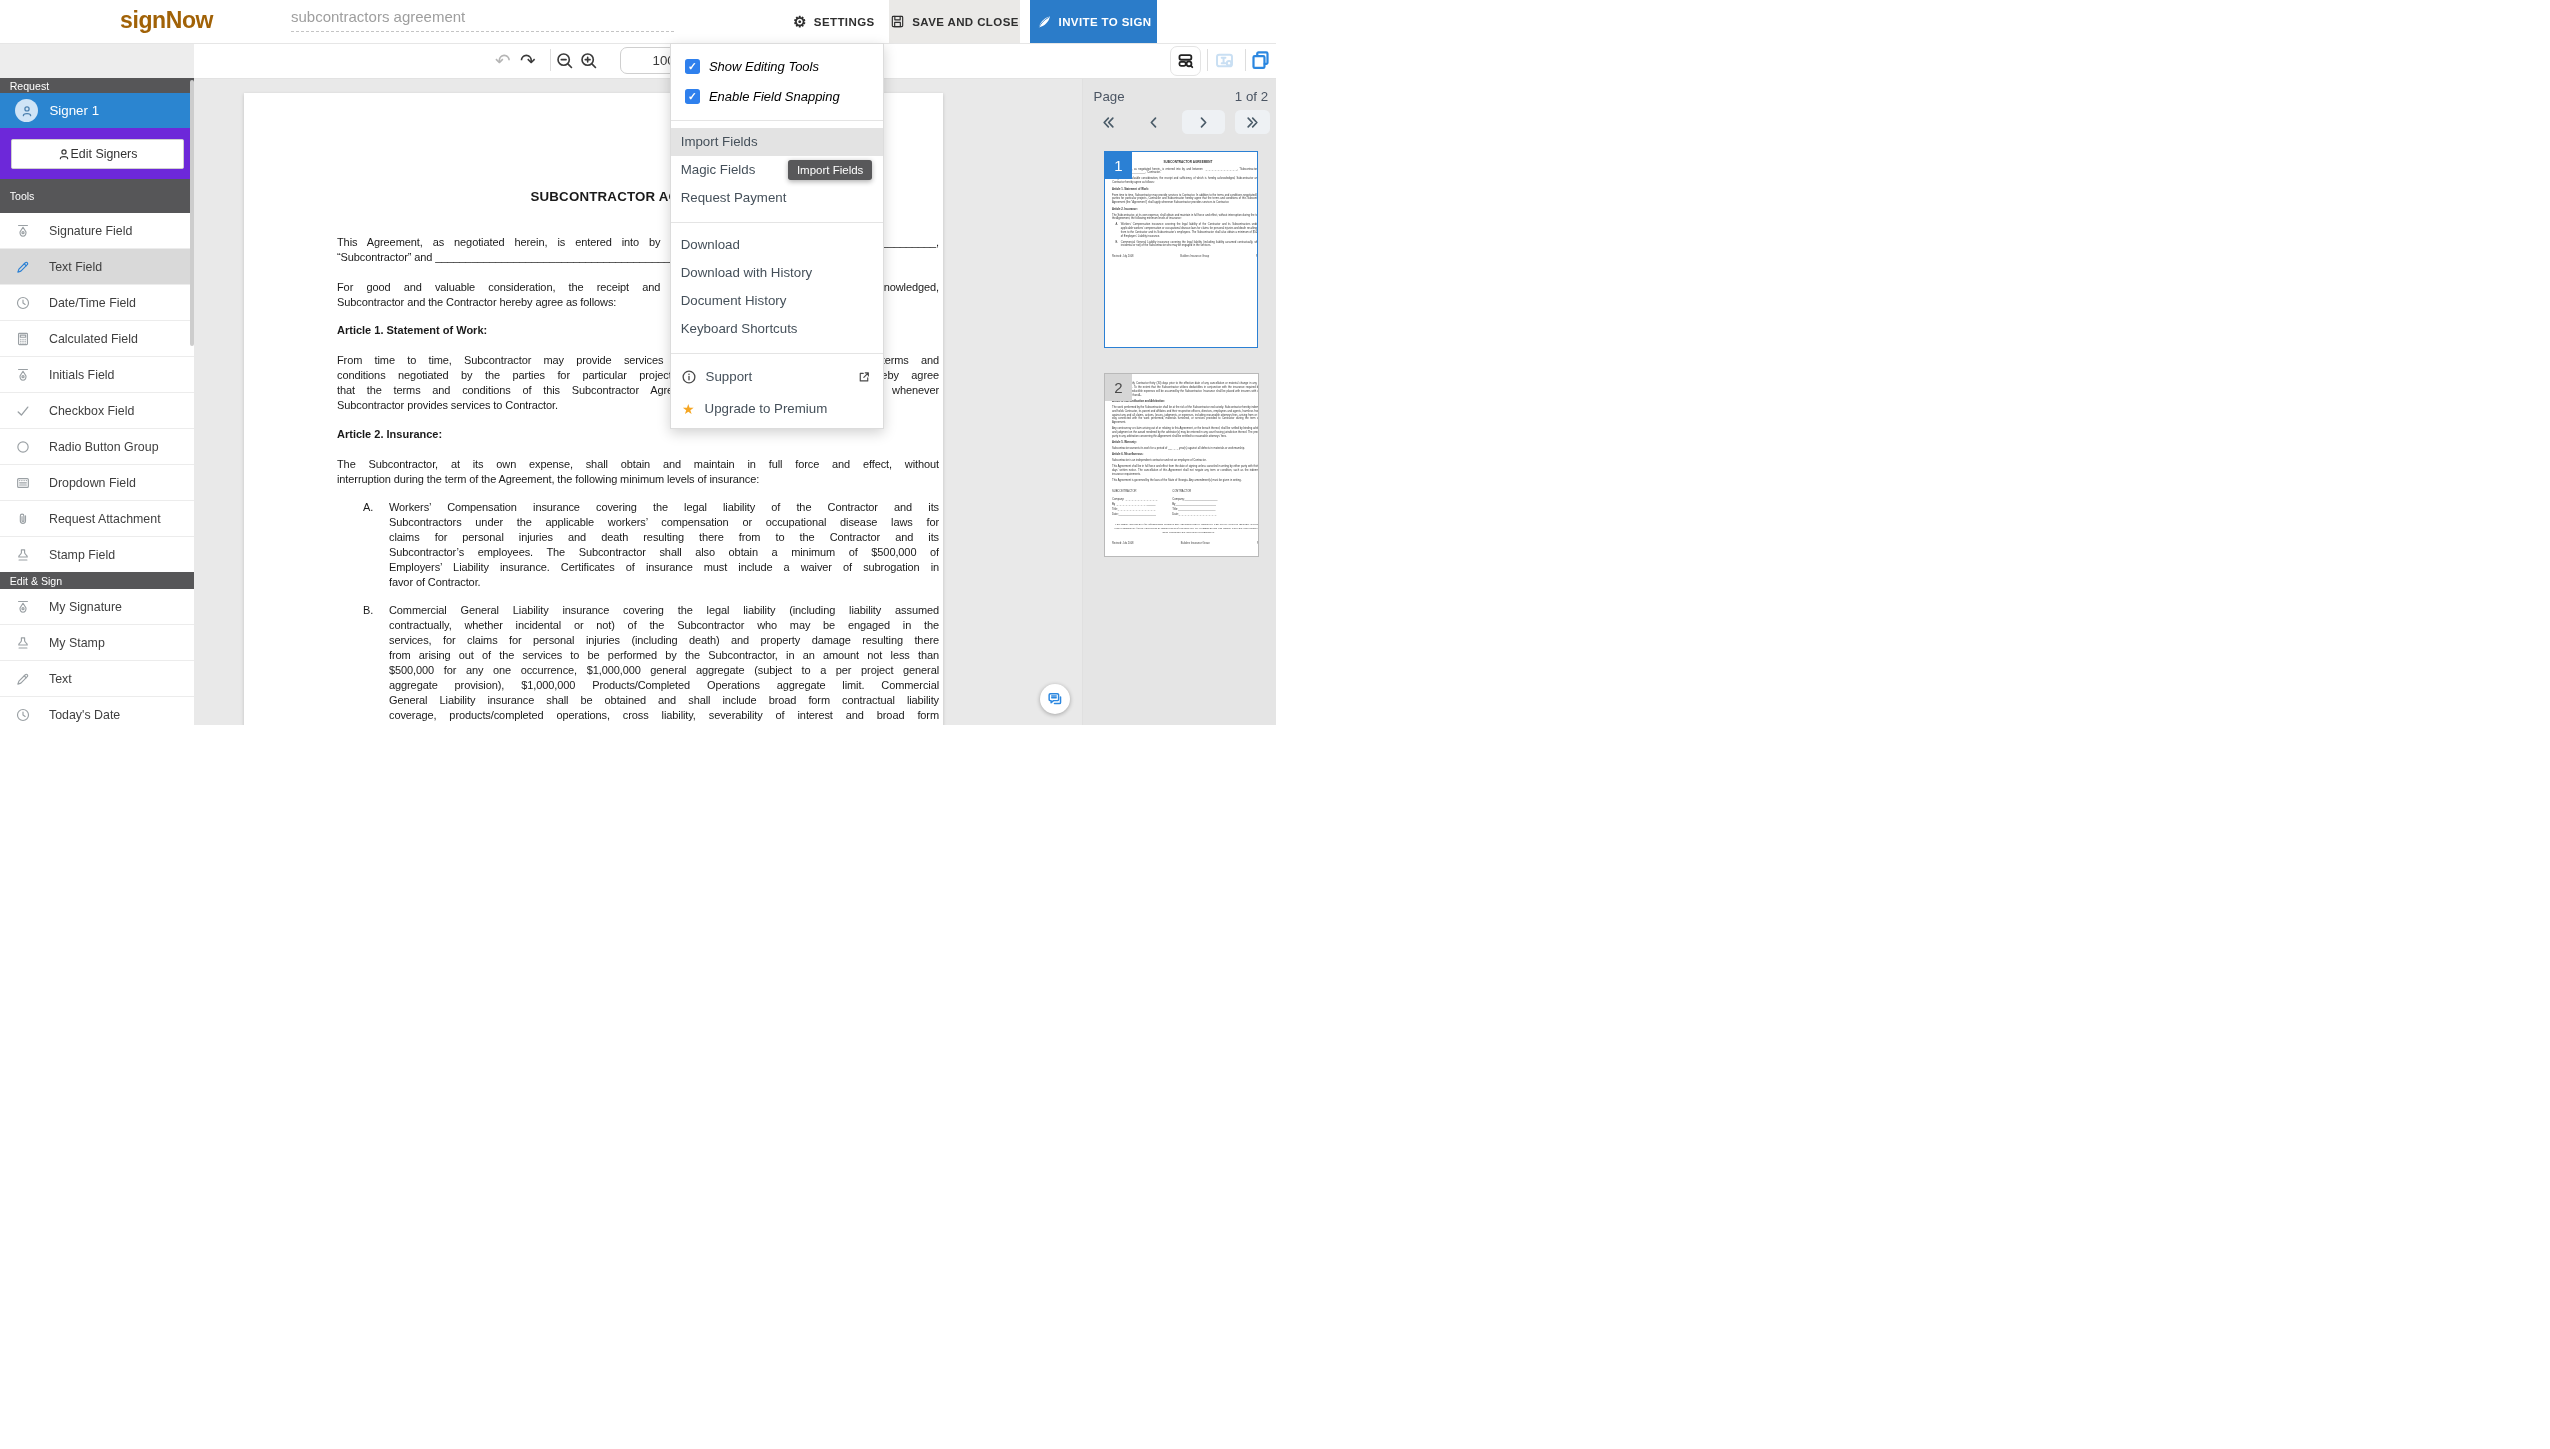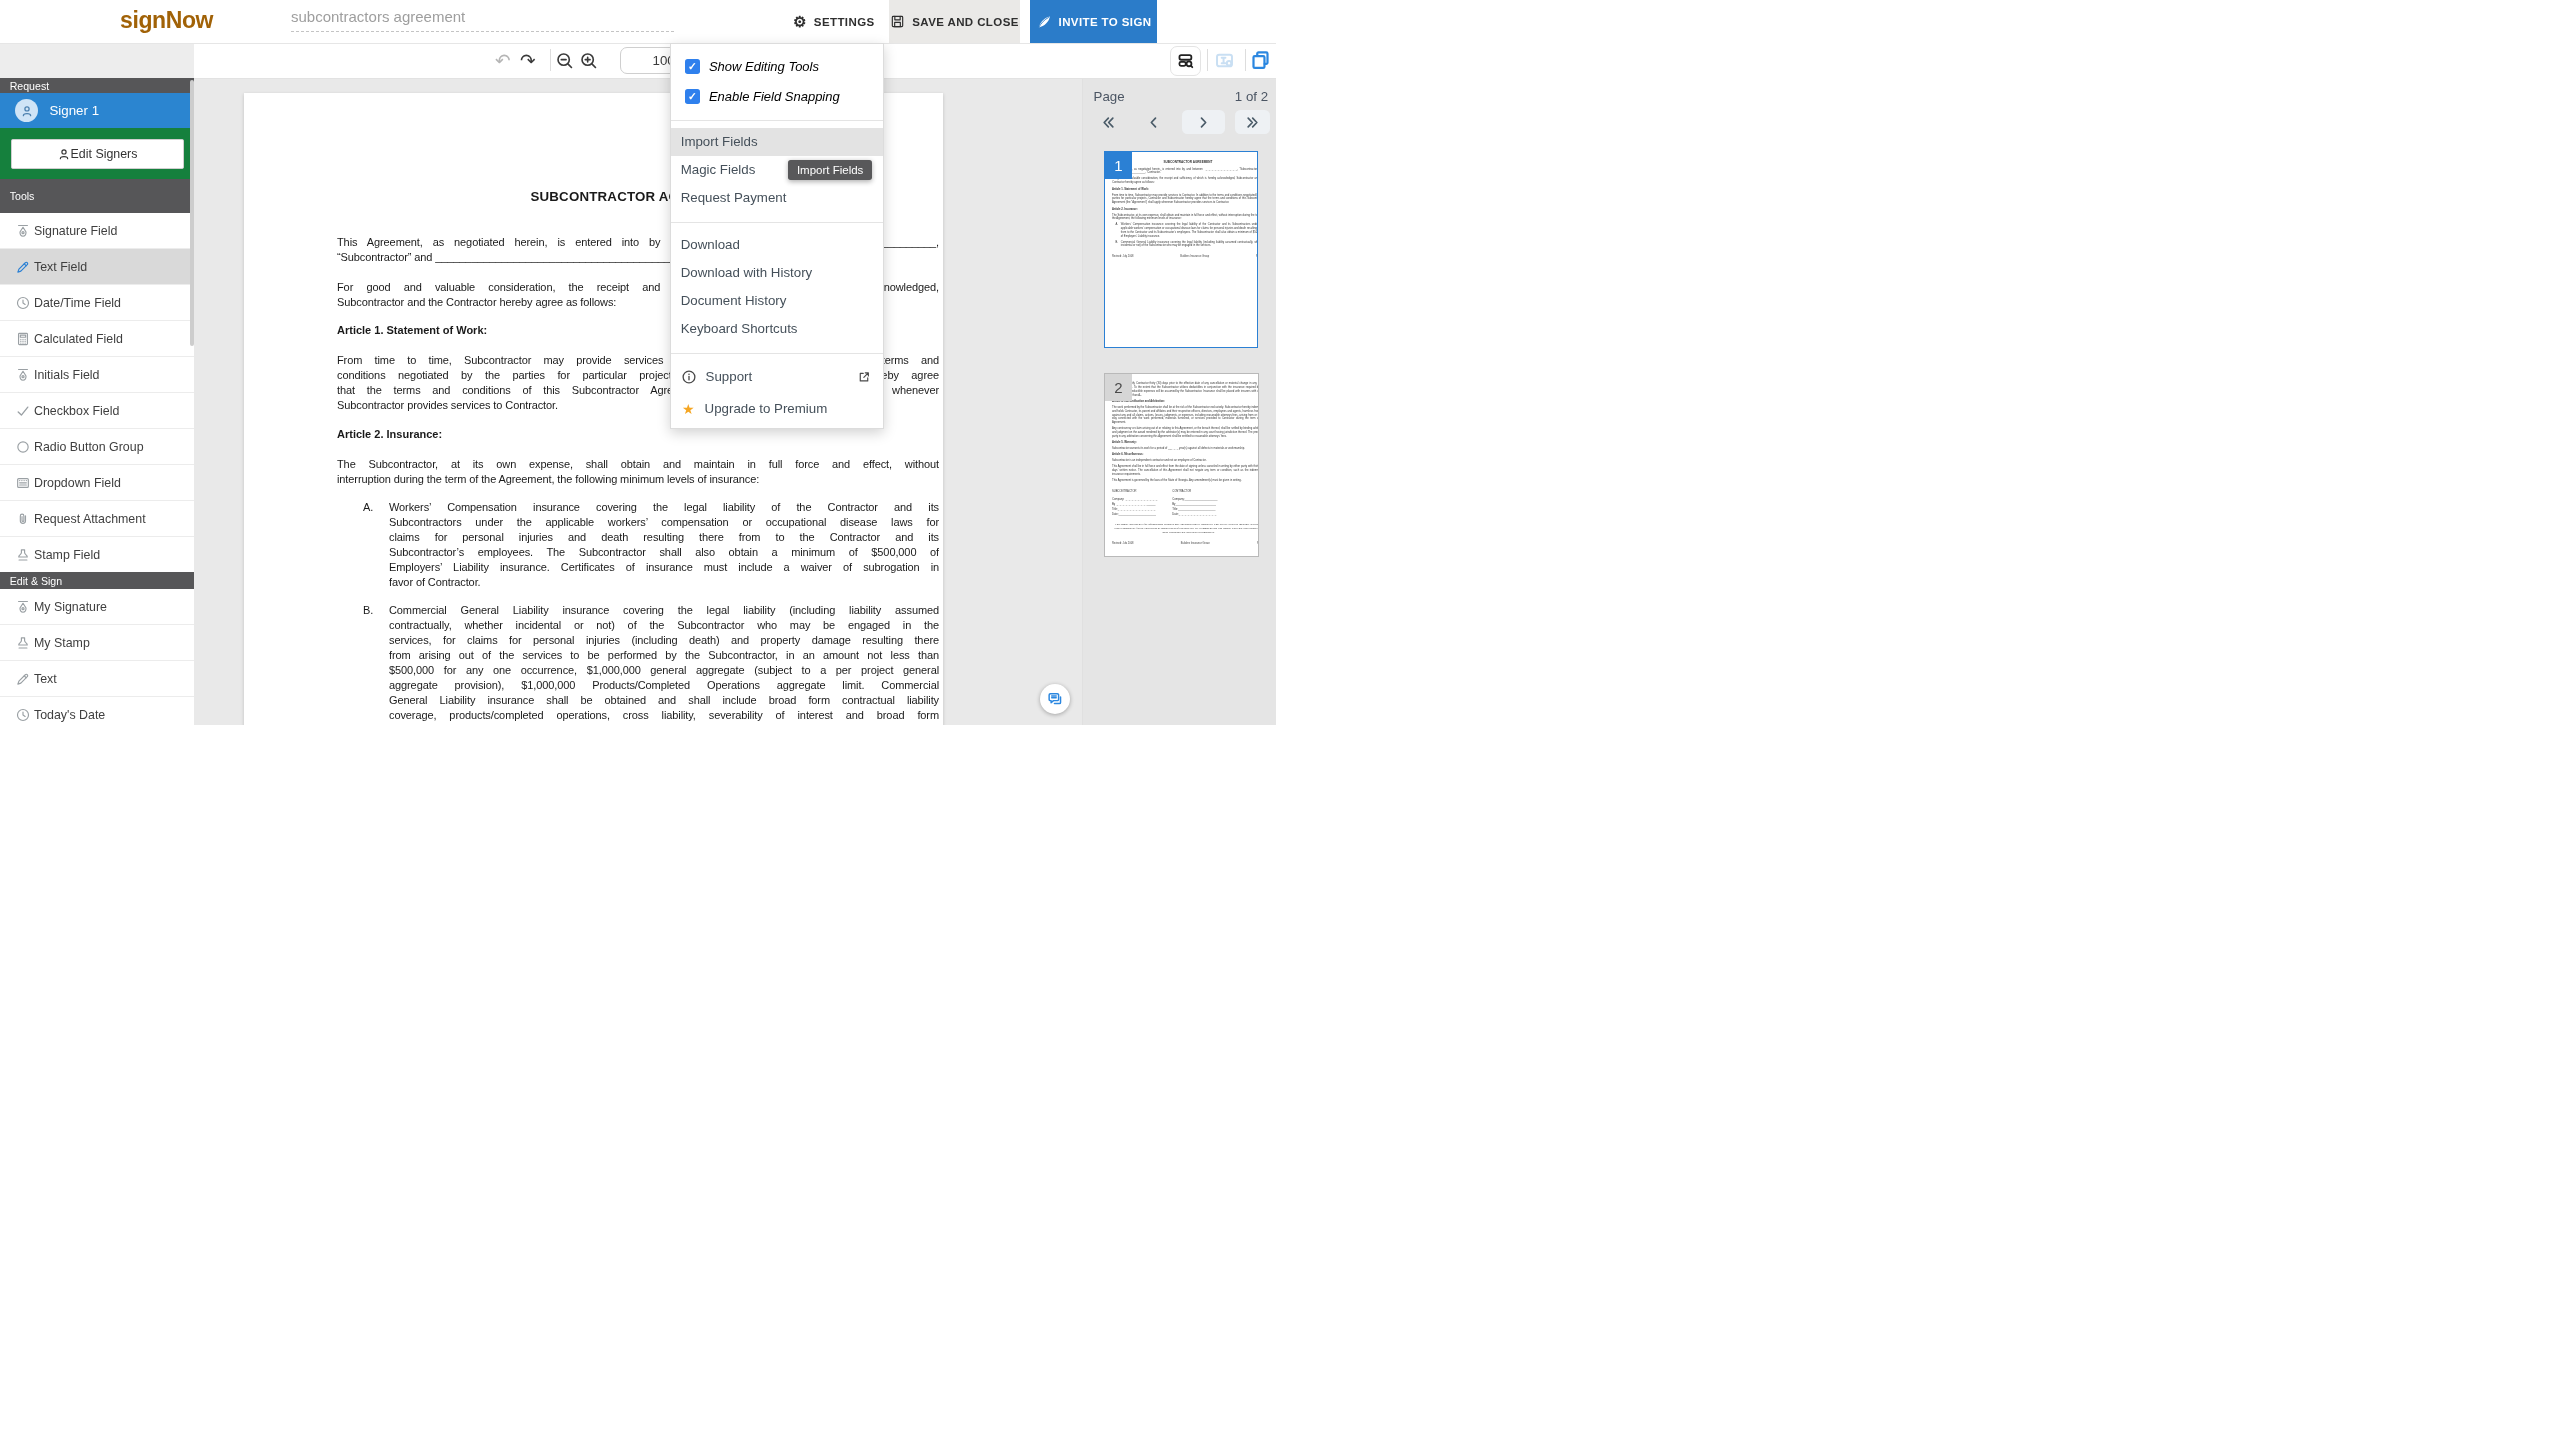--- a/index.html
+++ b/index.html
@@ -40,7 +40,7 @@
   .icon-copy{left:1056px;color:#2b87e0;}
 
   
-  .sidebar{position:absolute;left:0;top:43px;width:194px;height:682px;background:#15803d;z-index:5;}
+  .sidebar{position:absolute;left:0;top:43px;width:194px;height:682px;background:#6d28d9;z-index:5;}
   .side-strip{height:35px;background:#ededed;}
   .sec-header{background:#565658;color:#fff;font-size:10.6px;padding-left:9.7px;display:flex;align-items:center;}
   .h-request{height:15px;}

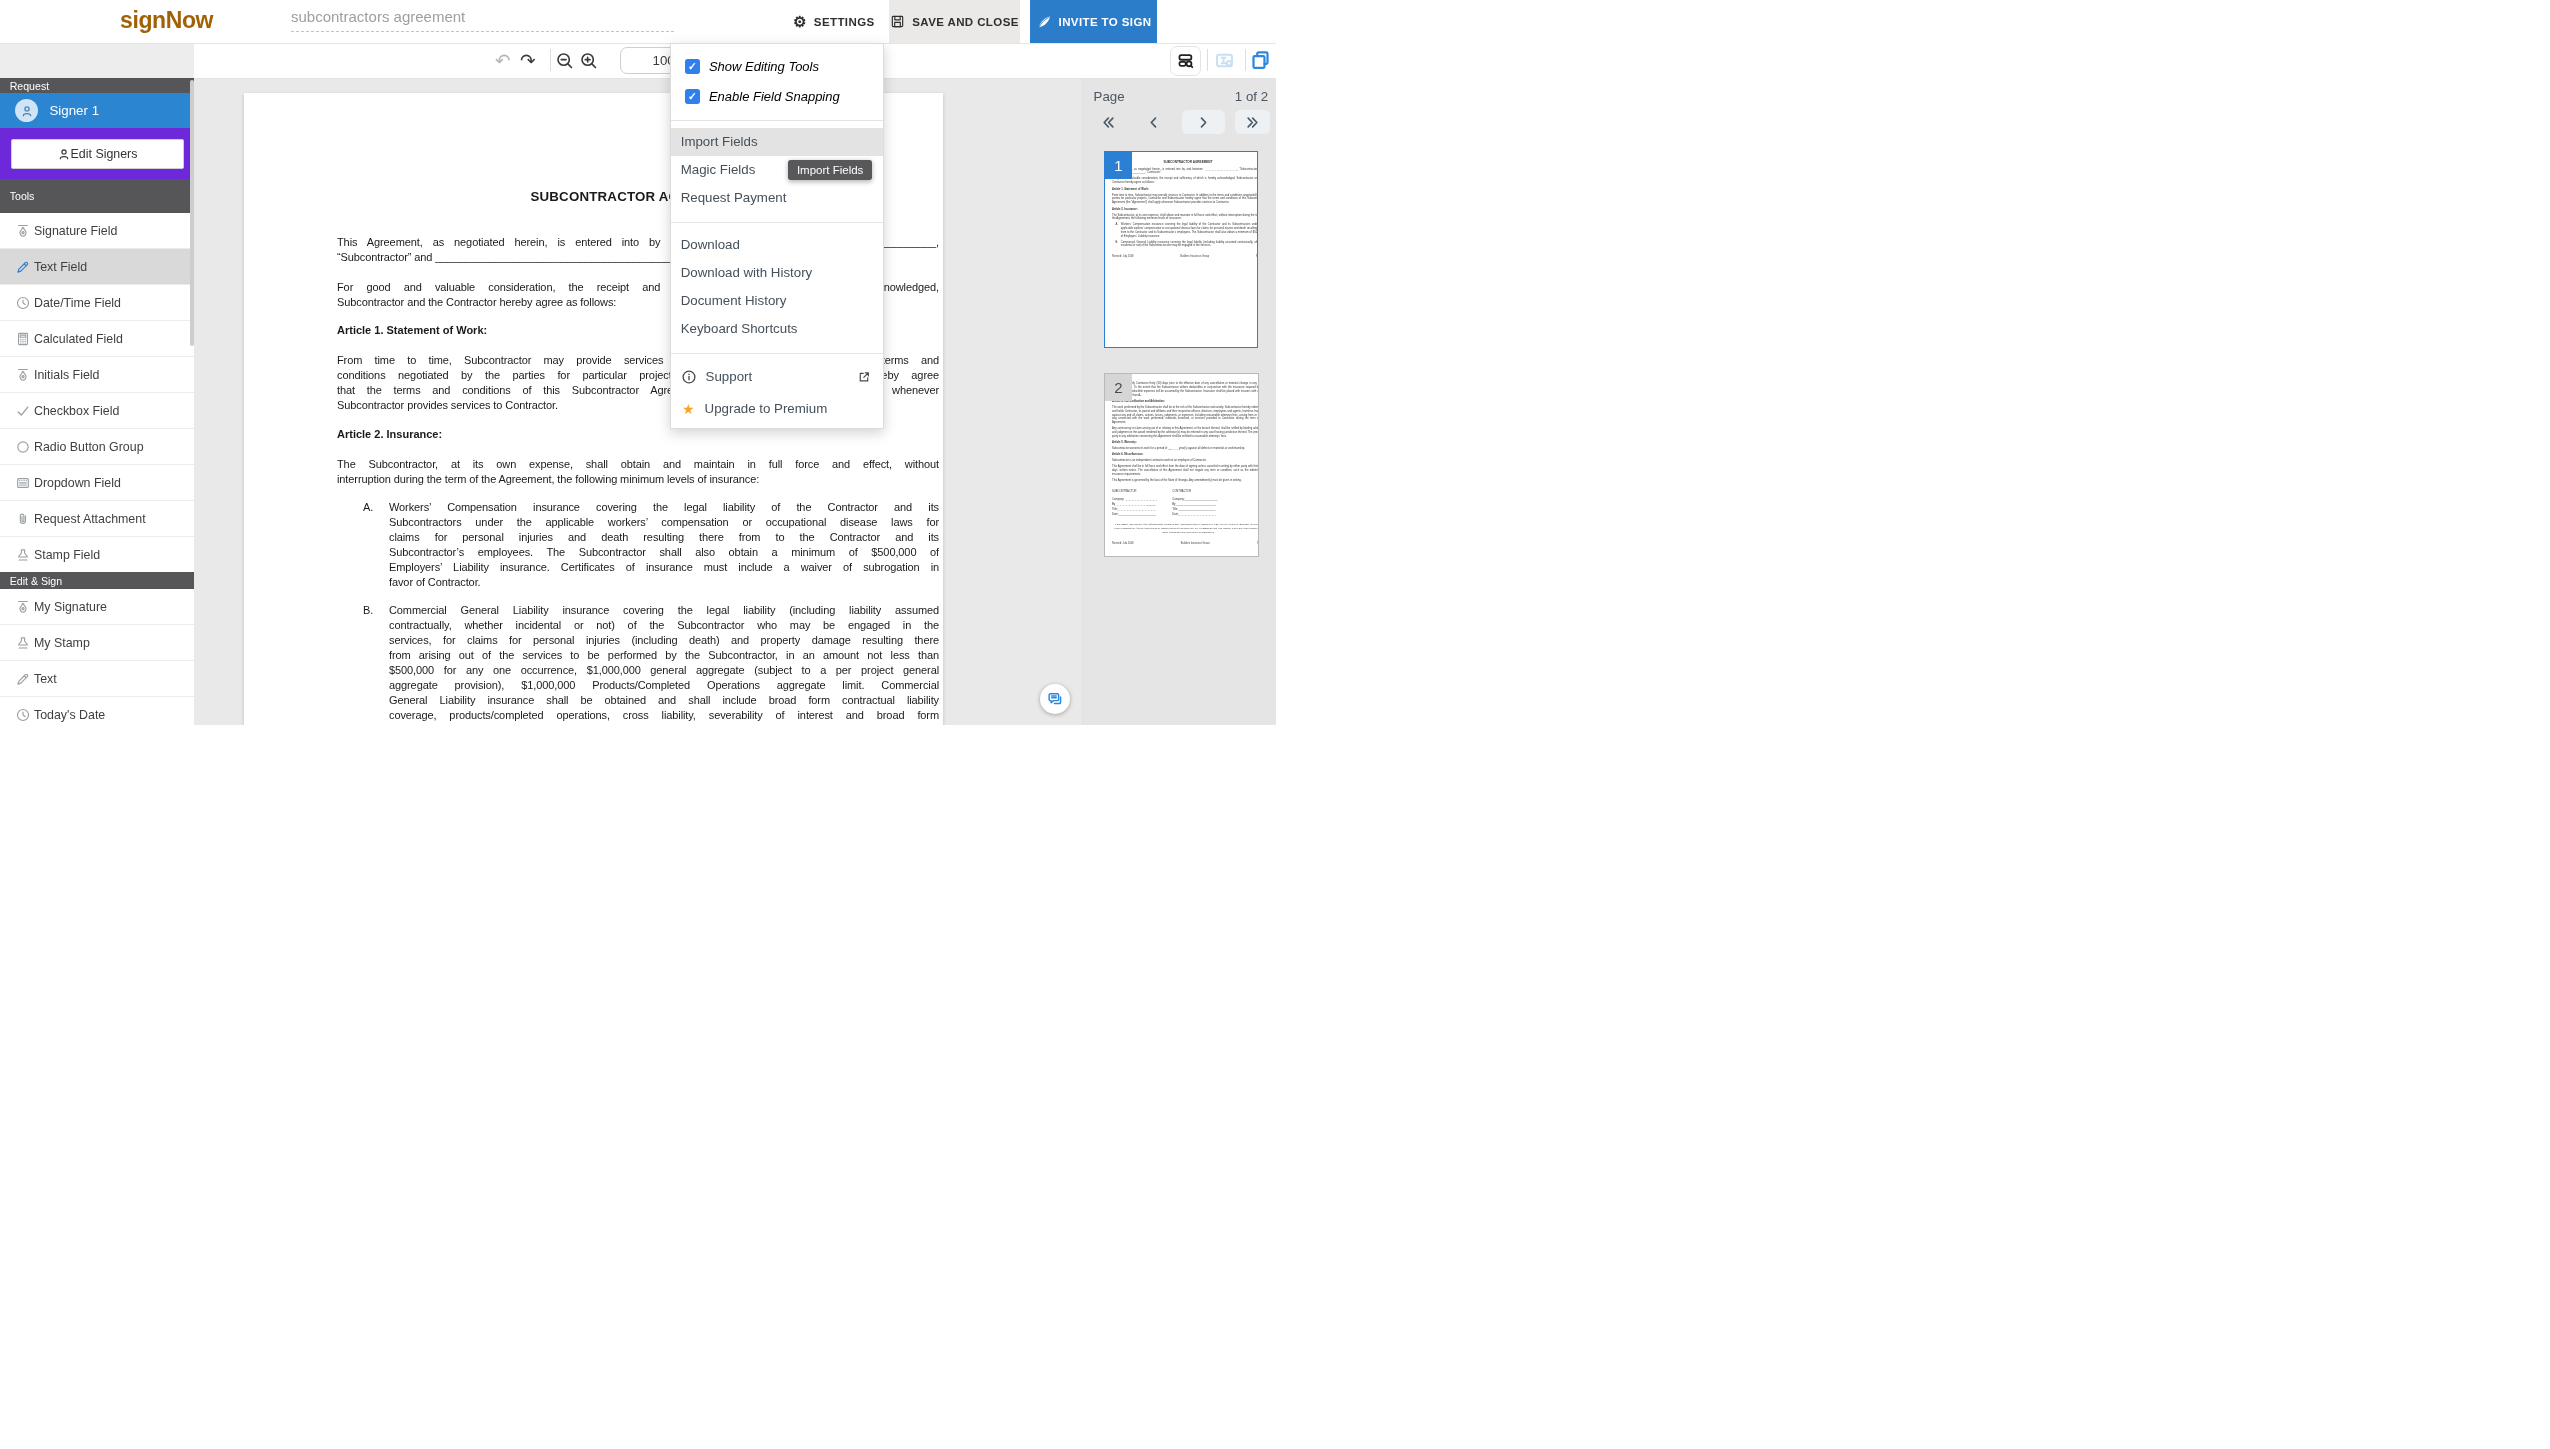--- a/index.html
+++ b/index.html
@@ -53,7 +53,7 @@
   .editsigners-zone{height:51px;display:flex;align-items:center;justify-content:center;}
   .editsigners-btn{width:171px;height:28px;border:0.9px solid #cfcfcf;border-radius:1.8px;background:#fff;
                    display:flex;align-items:center;justify-content:center;font-size:12.4px;color:#333;cursor:pointer;}
-  .srow{height:35px;display:flex;align-items:center;padding-left:15px;gap:3px;border-top:0.9px solid #ececec;
+  .srow{height:35px;display:flex;align-items:center;padding-left:15px;gap:18px;border-top:0.9px solid #ececec;
         color:#9aa0a4;cursor:pointer;position:relative;background:#fff;}
   .srow:first-child{border-top:none;}
   .slabel{font-size:12.4px;color:#3f3f3f;}

